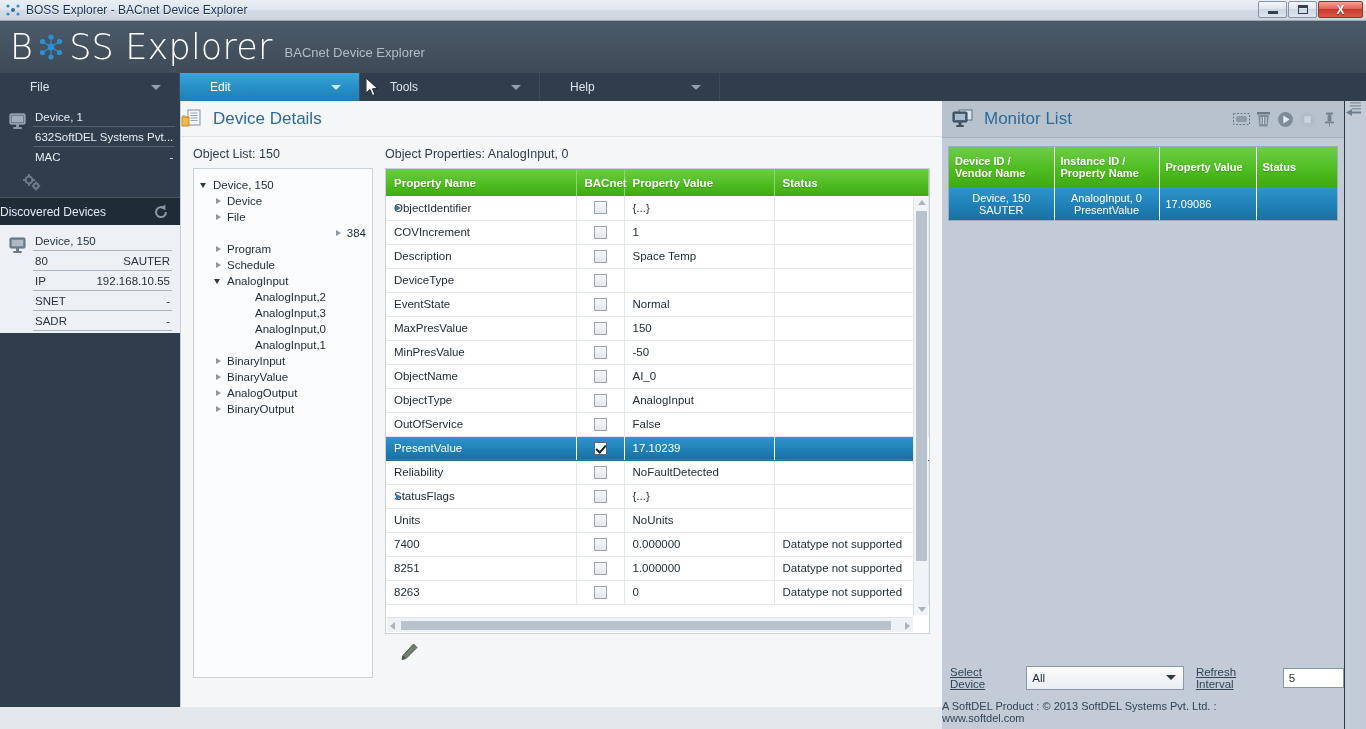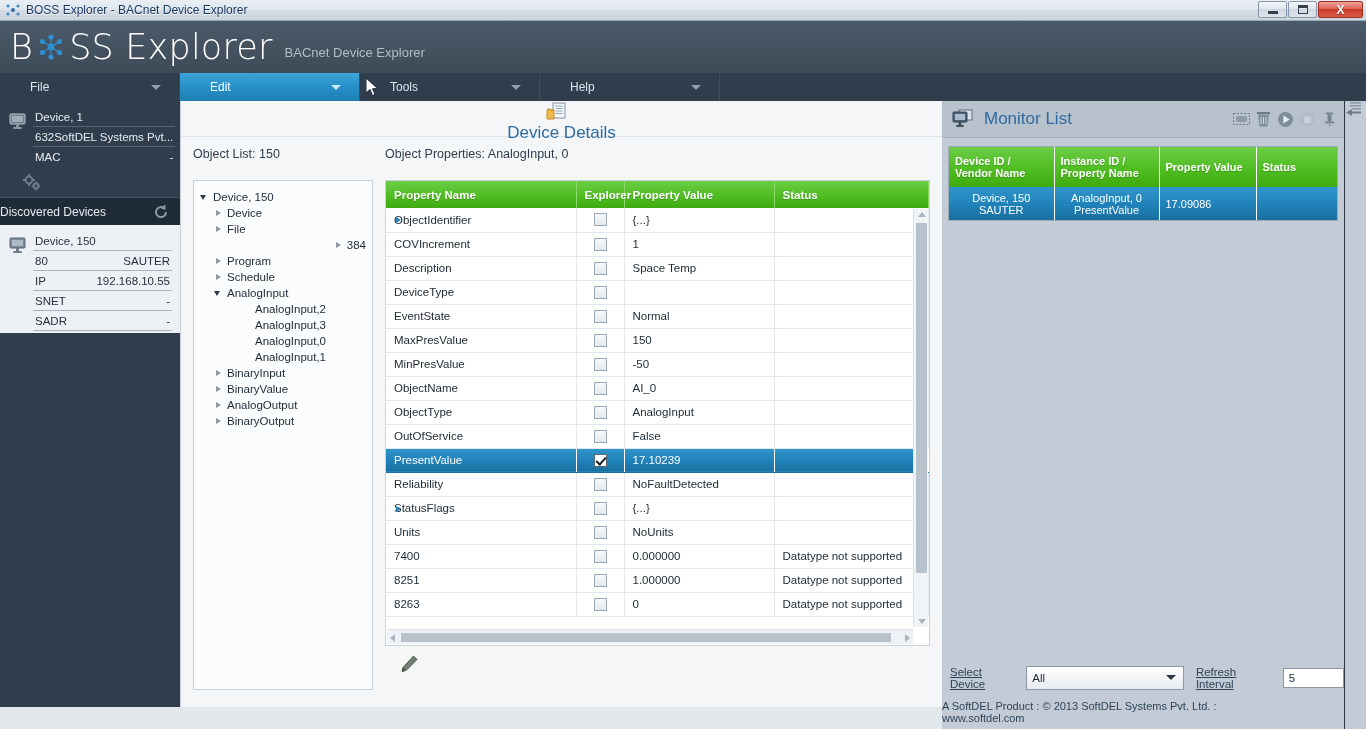--- a/index.html
+++ b/index.html
@@ -119,7 +119,7 @@
   }
   .dd-header {
     height: 36px; display: flex; align-items: center; padding-left: 0;
-    background: #f4f6f8; border-bottom: 1px solid #dfe4ea; flex-direction: column;
+    background: #f4f6f8; border-bottom: 1px solid #dfe4ea;
   }
   .dd-icon { width: 22px; height: 22px; position: relative; margin-right: 10px; }
   .dd-title { font-size: 17px; color: #2d6a9f; font-weight: 400; }

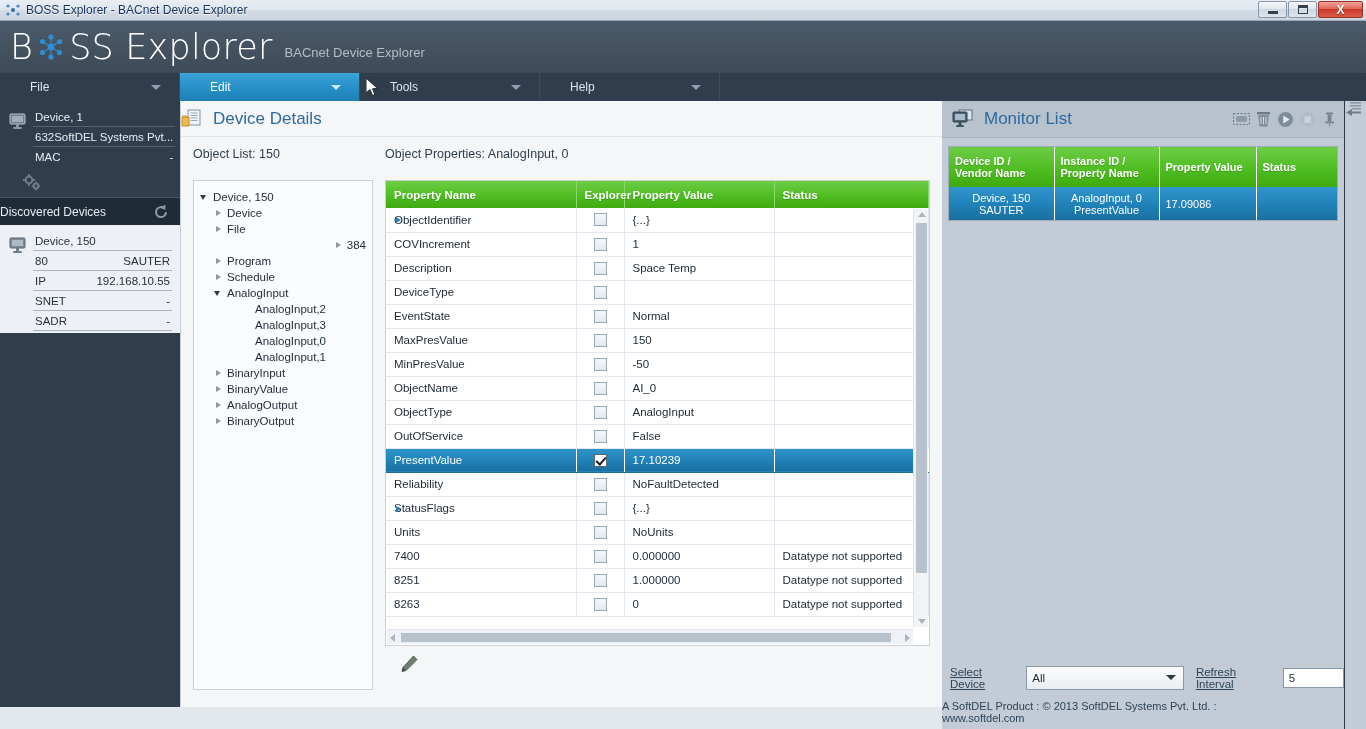--- a/index.html
+++ b/index.html
@@ -127,7 +127,7 @@
   .panels { display: flex; padding: 10px 12px 0 12px; }
   .objlist-col { width: 180px; }
   .objprops-col { flex: 1; margin-left: 12px; }
-  .col-title { font-size: 12.5px; color: #2e3e4e; margin-bottom: 19px; }
+  .col-title { font-size: 12.5px; color: #2e3e4e; margin-bottom: 7px; }
   .objtree {
     background: #fbfcfd; border: 1px solid #c9d2da; height: 510px;
     padding: 8px 6px; overflow: hidden;

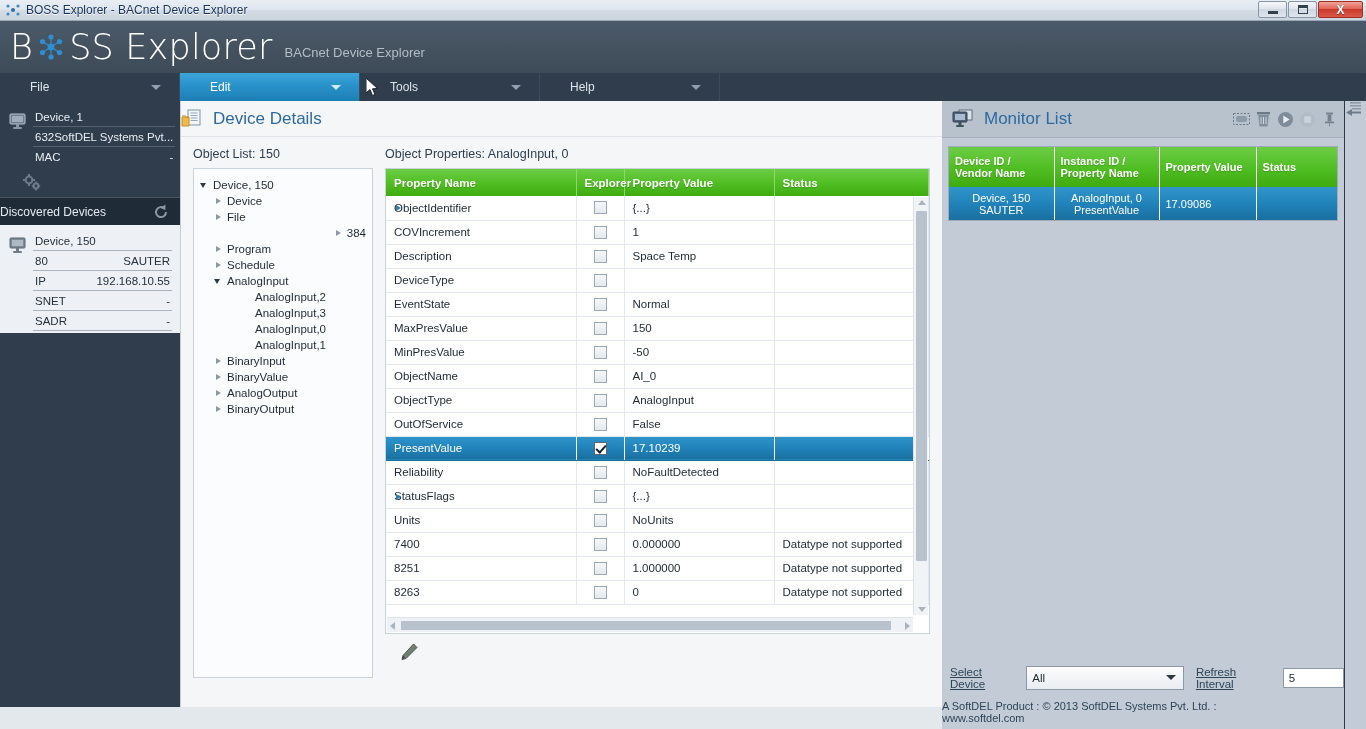--- a/index.html
+++ b/index.html
@@ -550,7 +550,7 @@
               <thead>
                 <tr>
                   <th>Property Name</th>
-                  <th>Explorer</th>
+                  <th>BACnet</th>
                   <th>Property Value</th>
                   <th>Status</th>
                 </tr>

